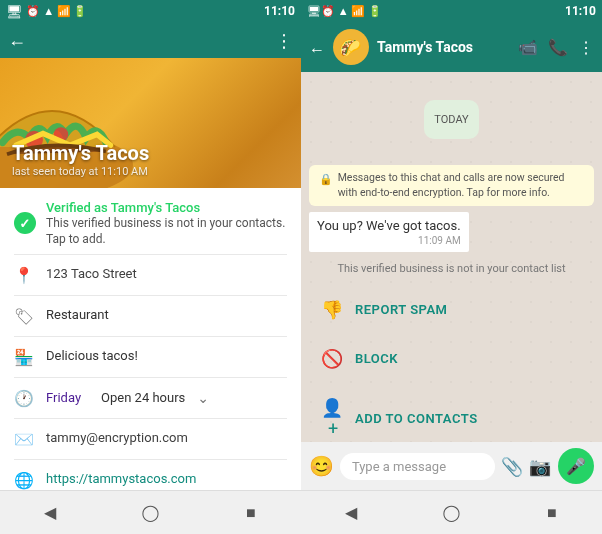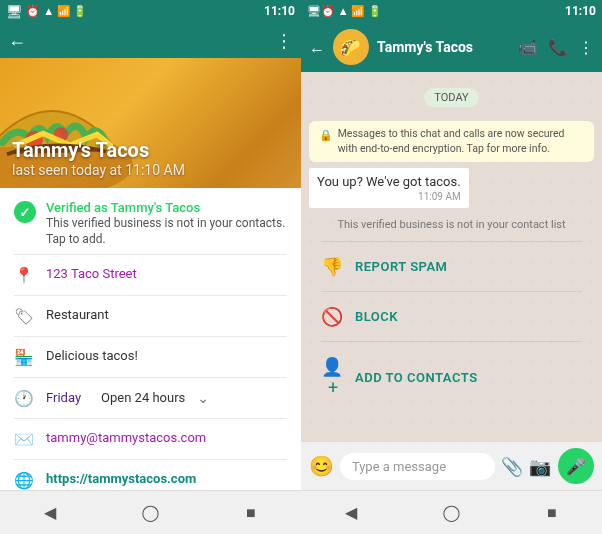--- a/index.html
+++ b/index.html
@@ -247,9 +247,9 @@
       background: #e1f0de;
       color: #555;
       font-size: 11px;
-      padding: 3px 10px;
+      padding: 13px 10px;
       border-radius: 10px;
-      margin: 8px 0;
+      margin: 20px 0;
     }
 
     .encryption-notice {

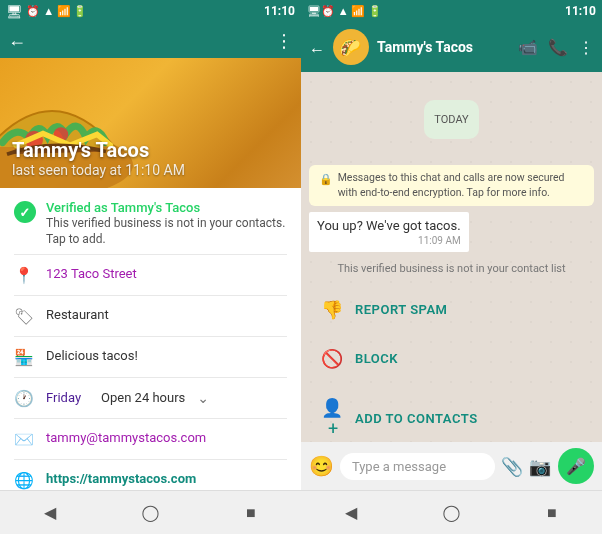--- a/index.html
+++ b/index.html
@@ -82,7 +82,7 @@
     }
     .hero-subtitle {
       color: rgba(255,255,255,0.85);
-      font-size: 14px;
+      font-size: 11px;
       text-shadow: 0 1px 2px rgba(0,0,0,0.4);
     }
 

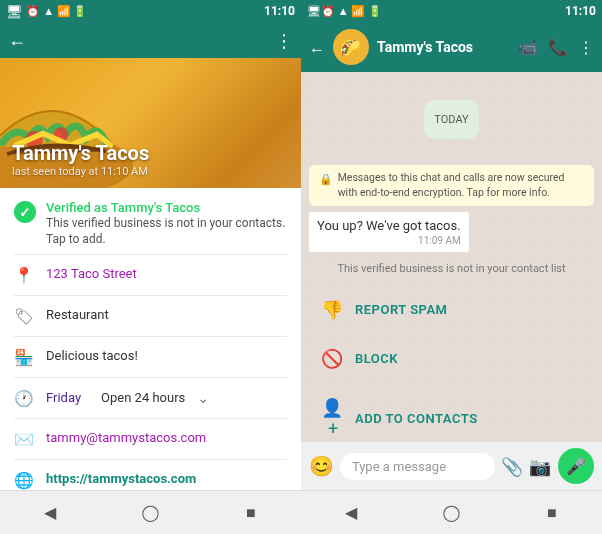--- a/index.html
+++ b/index.html
@@ -95,7 +95,7 @@
     .verified-section {
       padding: 12px 14px 8px 14px;
       display: flex;
-      align-items: flex-start;
+      align-items: center;
       gap: 10px;
     }
     .verified-check {

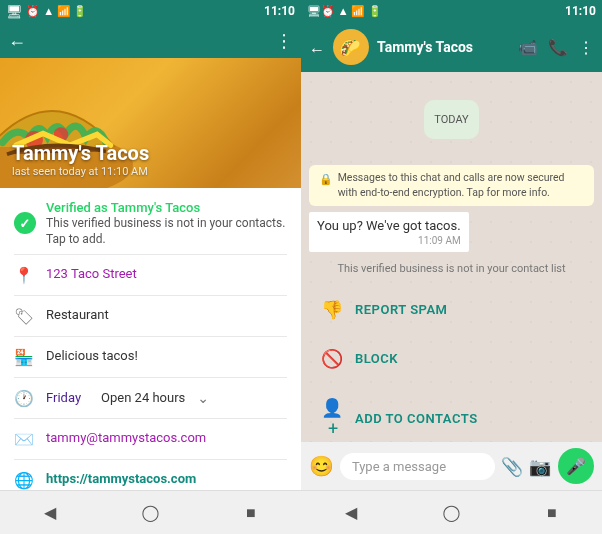--- a/index.html
+++ b/index.html
@@ -150,7 +150,7 @@
       color: #333;
       line-height: 1.4;
     }
-    .info-text.link { color: #a21caf; }
+    .info-text.link { color: #404040; }
     .info-text.link-teal { color: #128C7E; font-weight: bold; }
 
     .hours-row {

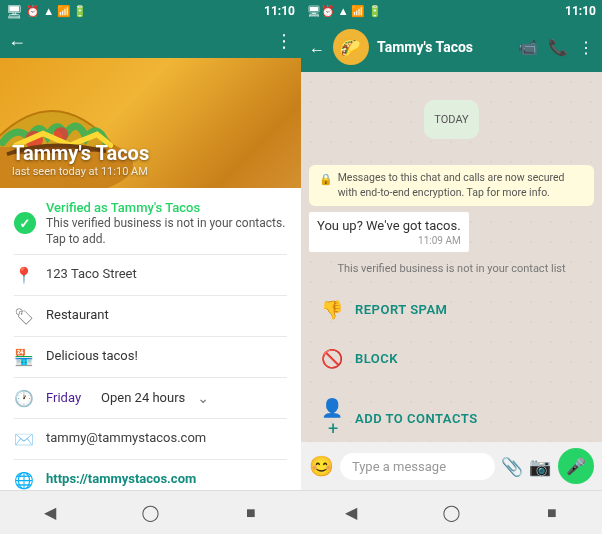--- a/index.html
+++ b/index.html
@@ -430,7 +430,7 @@
 
     <div class="info-row">
       <div class="info-icon">✉️</div>
-      <div class="info-text link">tammy@tammystacos.com</div>
+      <div class="info-text link">tammy@encryption.com</div>
     </div>
 
     <div class="divider"></div>

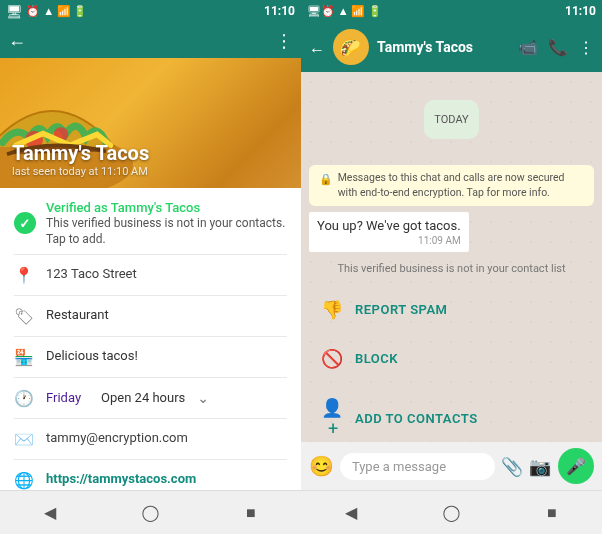--- a/index.html
+++ b/index.html
@@ -151,7 +151,7 @@
       line-height: 1.4;
     }
     .info-text.link { color: #404040; }
-    .info-text.link-teal { color: #128C7E; font-weight: bold; }
+    .info-text.link-teal { color: #128C7E; }
 
     .hours-row {
       display: flex;

